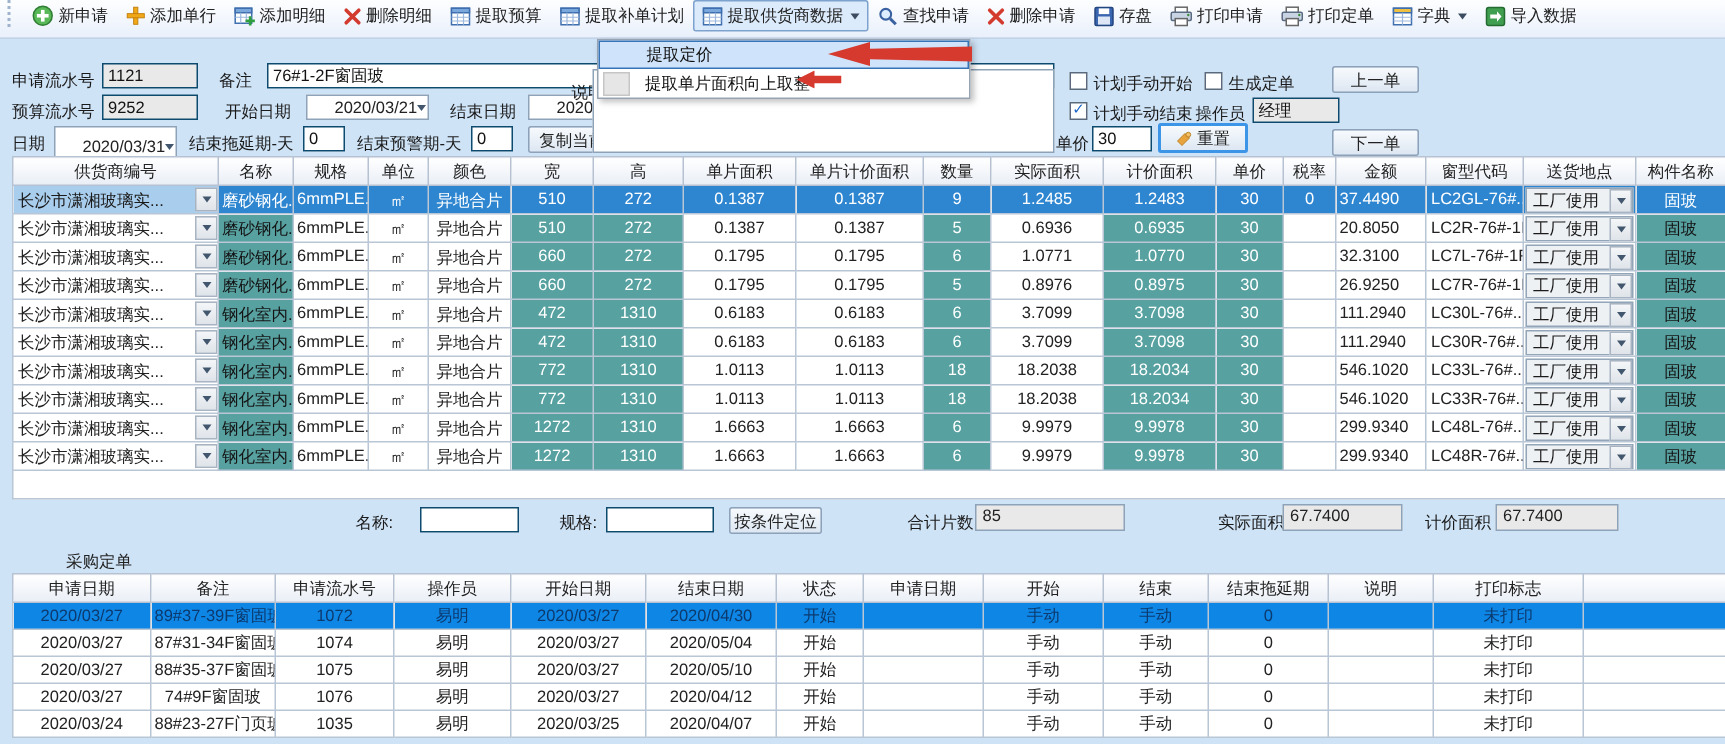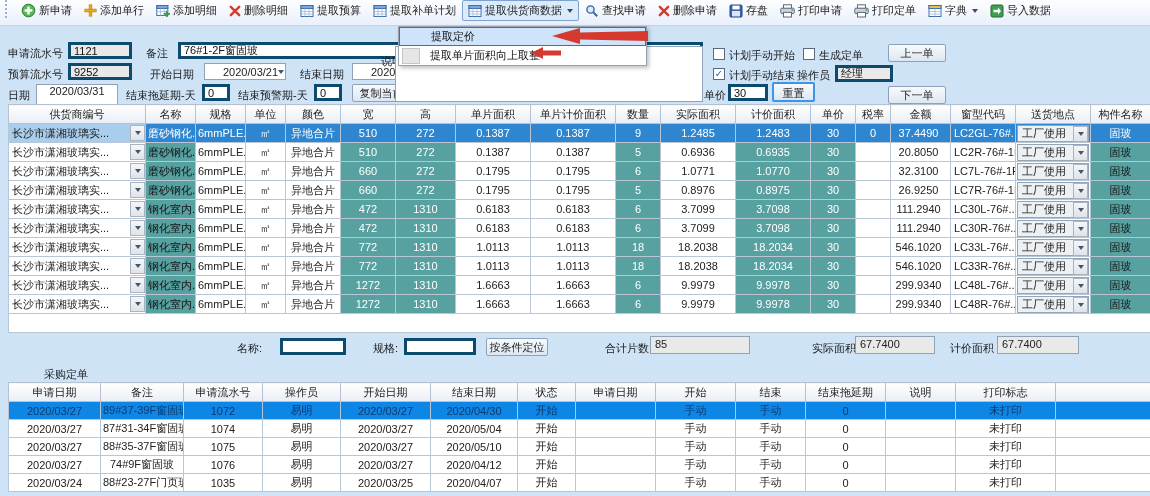--- a/index.html
+++ b/index.html
@@ -21,7 +21,7 @@
   
   .formarea{position:absolute;left:0;top:26px;width:1150px;height:78px;background:#cfe3f6;}
   .flabel{position:absolute;white-space:nowrap;color:#1a1a1a;}
-  .fbox{position:absolute;background:#fff;border:3px solid #0c4a6e;box-sizing:border-box;
+  .fbox{position:absolute;background:#fff;border:1px solid #0c4a6e;box-sizing:border-box;
     font-family:inherit;font-size:11px;padding:1px 3px;color:#111;}
   .fbox.ro{background:#e9e9e9;}
   .datebox{position:absolute;background:#fff;border:1px solid #8fa3b8;box-sizing:border-box;

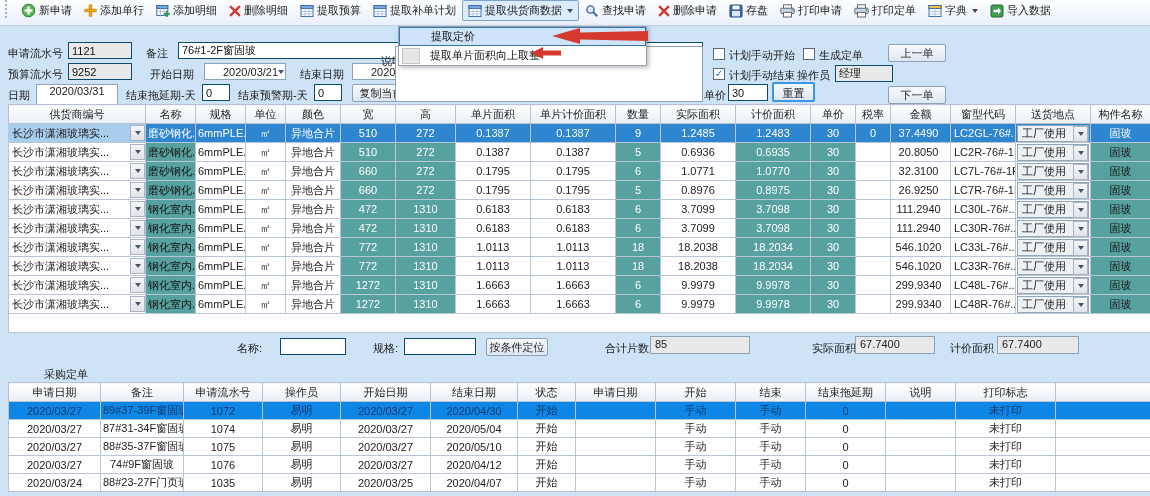--- a/index.html
+++ b/index.html
@@ -248,7 +248,7 @@
     </div>
 
     <div class="flabel" style="left:8px;top:62px;">日期</div>
-    <div class="datebox" style="left:36px;top:58px;width:82px;height:27px;flex-direction:column;">
+    <div class="datebox" style="left:36px;top:58px;width:82px;height:27px;">
       <span>2020/03/31</span>
         <span class="tri"></span>
     </div>

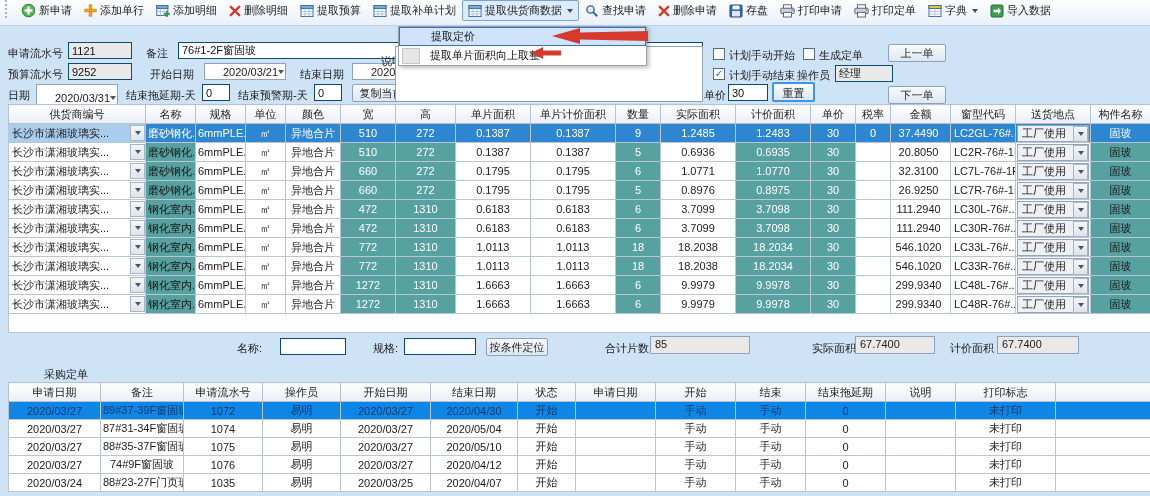--- a/index.html
+++ b/index.html
@@ -274,7 +274,7 @@
 
     <div class="flabel" style="left:704px;top:62px;">单价</div>
     <input class="fbox" style="left: 728px; top: 58px; width: 40px; height: 17px;" value="30">
-    <div class="btn focus" style="left:772px;top:56px;width:43px;height:20px;flex-direction:column;">
+    <div class="btn focus" style="left:772px;top:56px;width:60px;height:20px;">
       <svg width="11" height="11" viewBox="0 0 11 11">
           <path d="M1 7 L6 2 L9 5 L4 10 Z" fill="#e8a33d" stroke="#b57a1d" stroke-width="0.6"></path>
           <circle cx="8.2" cy="2.8" r="1.6" fill="#f3c064" stroke="#b57a1d" stroke-width="0.6"></circle>

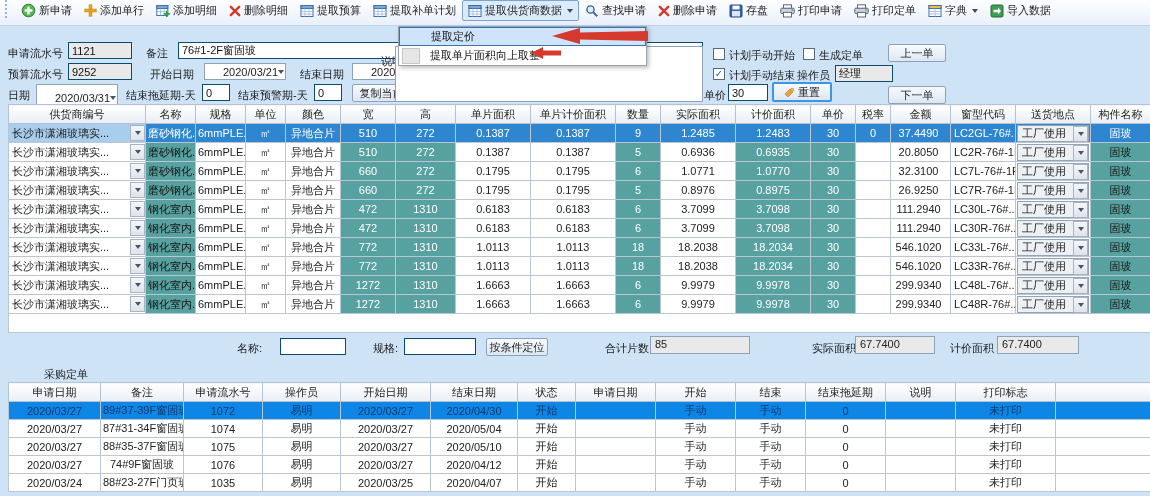--- a/index.html
+++ b/index.html
@@ -54,7 +54,7 @@
   .tealW{background:#58a1a1 !important;color:#fff;}
   .tealD{background:#58a1a1 !important;color:#141414;}
   td.col0{text-align:left;padding:0 0 0 3px;}
-  td.col14{text-align:center;padding-right:6px;}
+  td.col14{text-align:left;padding-right:6px;}
   td.col15{text-align:left;padding-left:3px;}
   .cellflex{display:flex;align-items:center;justify-content:space-between;height:100%;}
   .ddbtn{width:13px;height:14px;background:linear-gradient(#f4f6f8,#dfe4ea);border:1px solid #a8b4c2;

